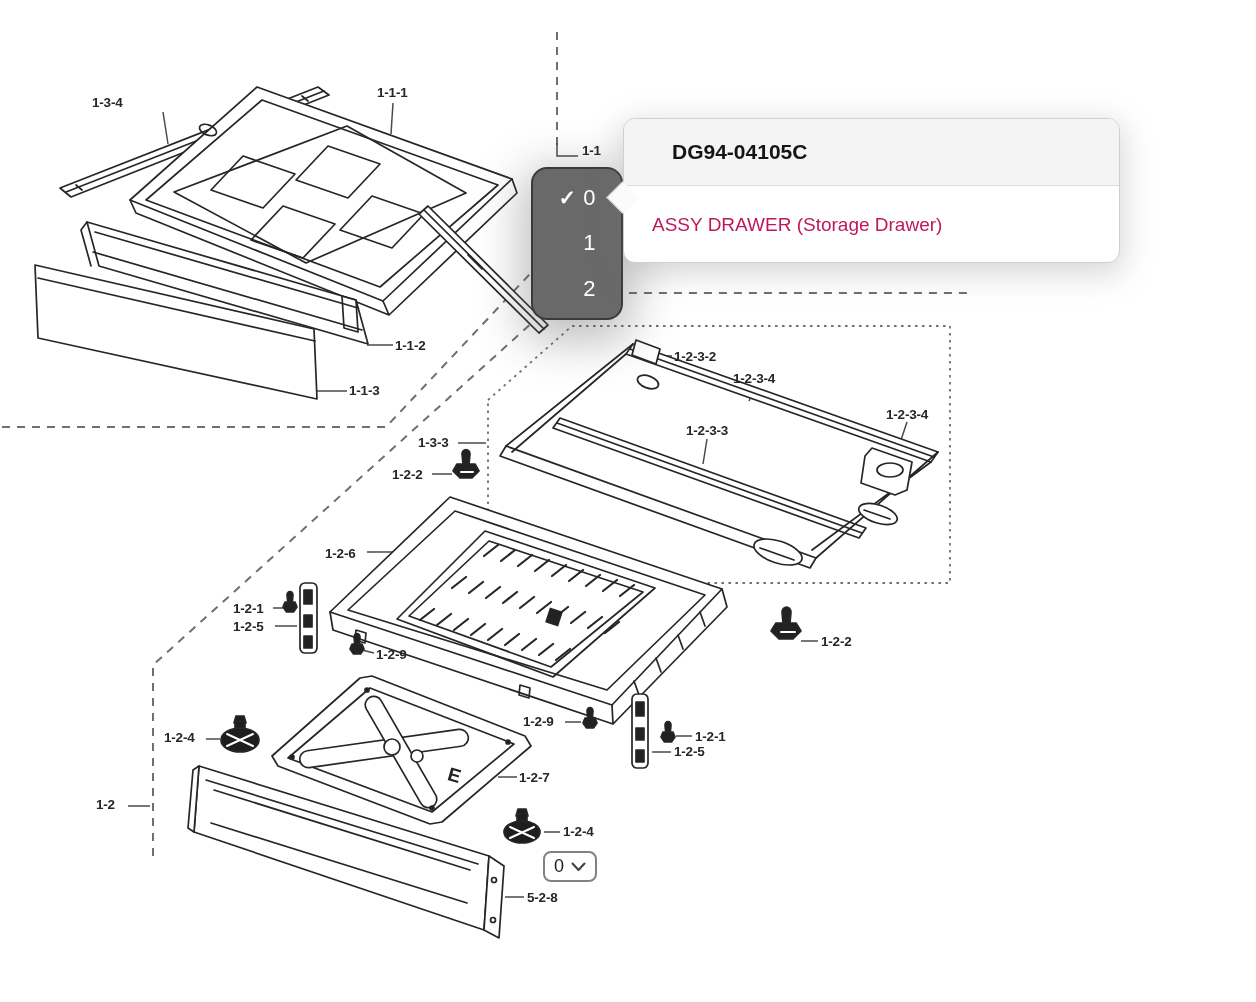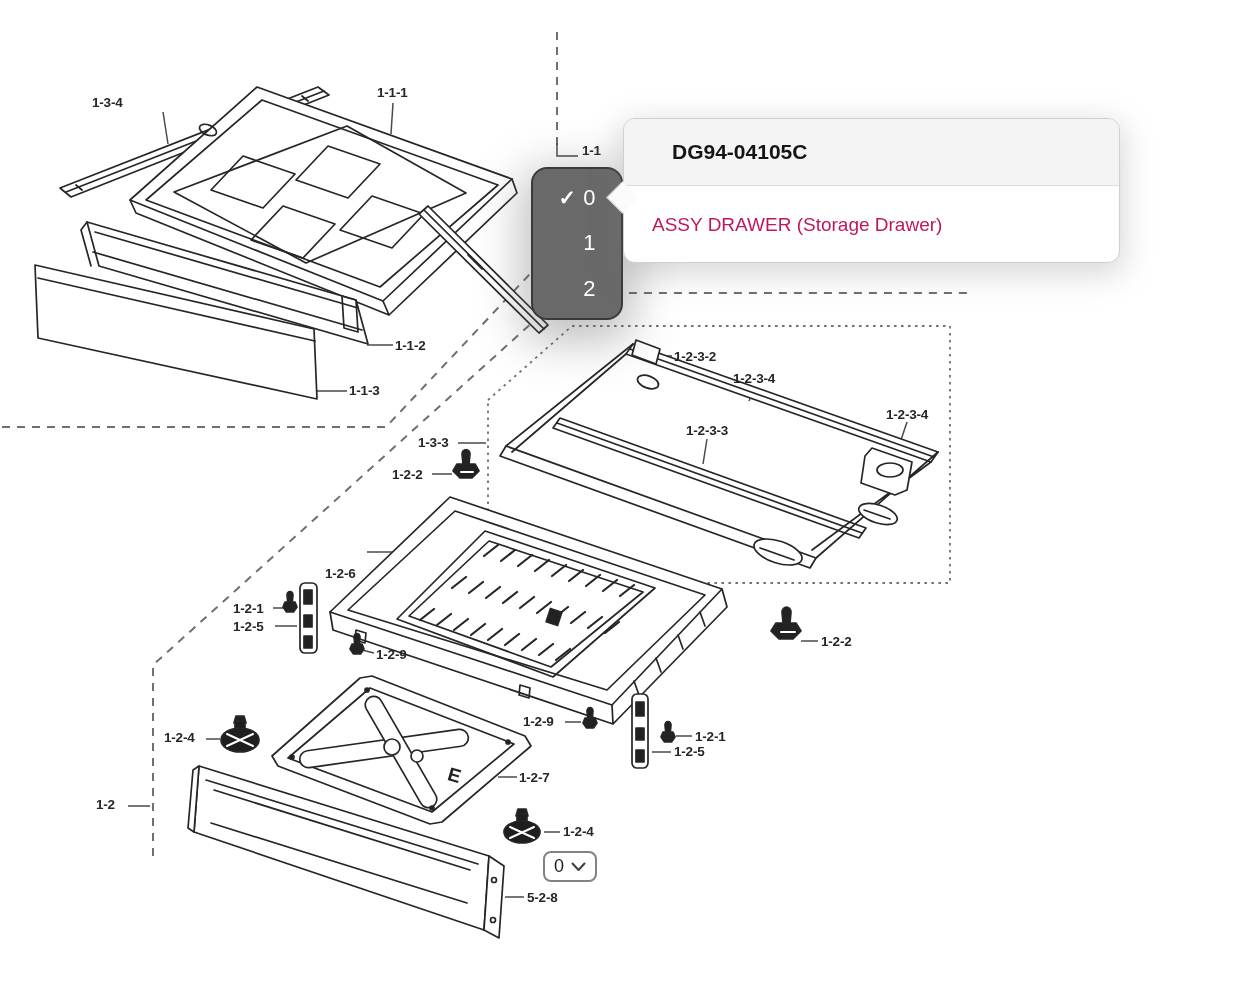--- a/index.html
+++ b/index.html
@@ -228,7 +228,7 @@
   <div class="callout" style="left:686px;top:423px">1-2-3-3</div>
   <div class="callout" style="left:418px;top:435px">1-3-3</div>
   <div class="callout" style="left:392px;top:467px">1-2-2</div>
-  <div class="callout" style="left:325px;top:566px">1-2-6</div>
+  <div class="callout" style="left:325px;top:546px">1-2-6</div>
   <div class="callout" style="left:233px;top:601px">1-2-1</div>
   <div class="callout" style="left:233px;top:619px">1-2-5</div>
   <div class="callout" style="left:376px;top:647px">1-2-9</div>

